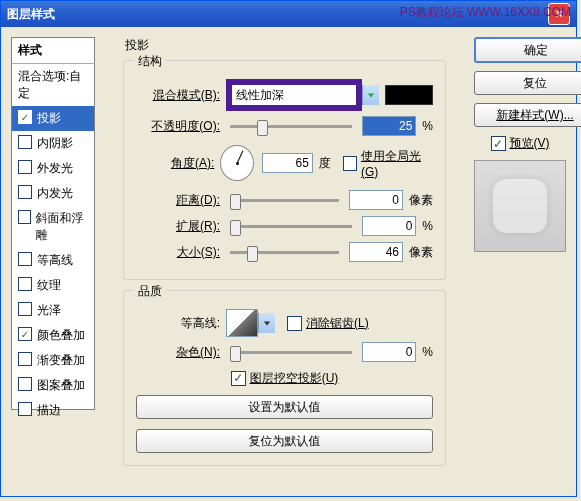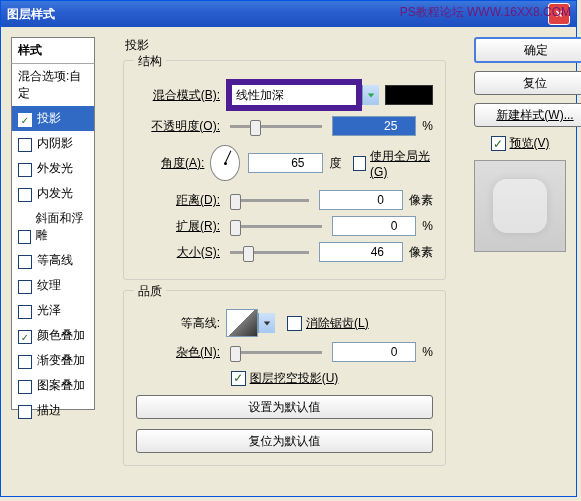--- a/index.html
+++ b/index.html
@@ -12,7 +12,7 @@
 .styles-col{width:110px;}
 .style-head{border:1px solid #808080;background:#fff;padding:4px 6px;font-weight:bold;border-bottom:1px solid #aaa;}
 .style-list{border:1px solid #808080;border-top:none;background:#fff;height:345px;}
-.style-item{padding:4px 6px;display:flex;align-items:flex-end;}
+.style-item{padding:4px 6px;display:flex;align-items:flex-start;}
 .style-item.sel{background:#316ac5;color:#fff;}
 .style-item.indent{}
 .cb{width:12px;height:12px;border:1px solid #1c3f6e;margin-right:5px;display:inline-flex;align-items:center;justify-content:center;font-size:10px;background:#fff;color:#2a6b2a;}

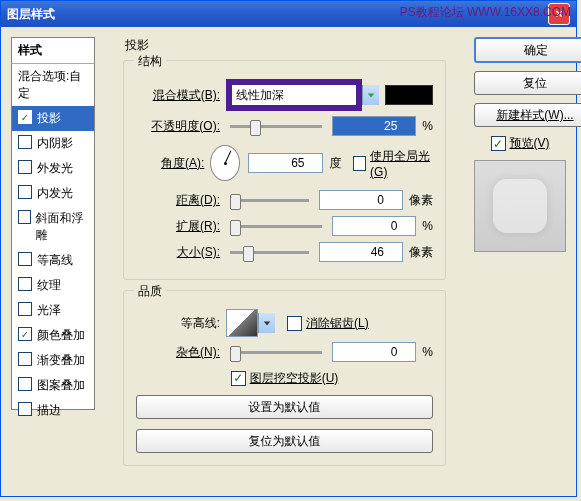--- a/index.html
+++ b/index.html
@@ -26,7 +26,7 @@
 .dd-btn{width:16px;height:20px;background:linear-gradient(#cde1fb,#a6c8f0);border-left:1px solid #7f9db9;display:inline-flex;align-items:center;justify-content:center;}
 .dd-btn svg{width:8px;height:8px;}
 .swatch{width:46px;height:18px;border:1px solid #333;background:#000;margin-left:6px;}
-.num{width:46px;height:18px;border:1px solid #7f9db9;background:#fff;text-align:right;padding:0 18px;display:inline-flex;align-items:center;justify-content:flex-end;}
+.num{width:46px;height:18px;border:1px solid #7f9db9;background:#fff;text-align:right;padding:0 3px;display:inline-flex;align-items:center;justify-content:flex-end;}
 .num.hl{background:#316ac5;color:#fff;}
 .unit{margin-left:6px;}
 .slider{height:3px;background:#9e9e9e;position:relative;flex:1;margin:0 10px 0 4px;}

